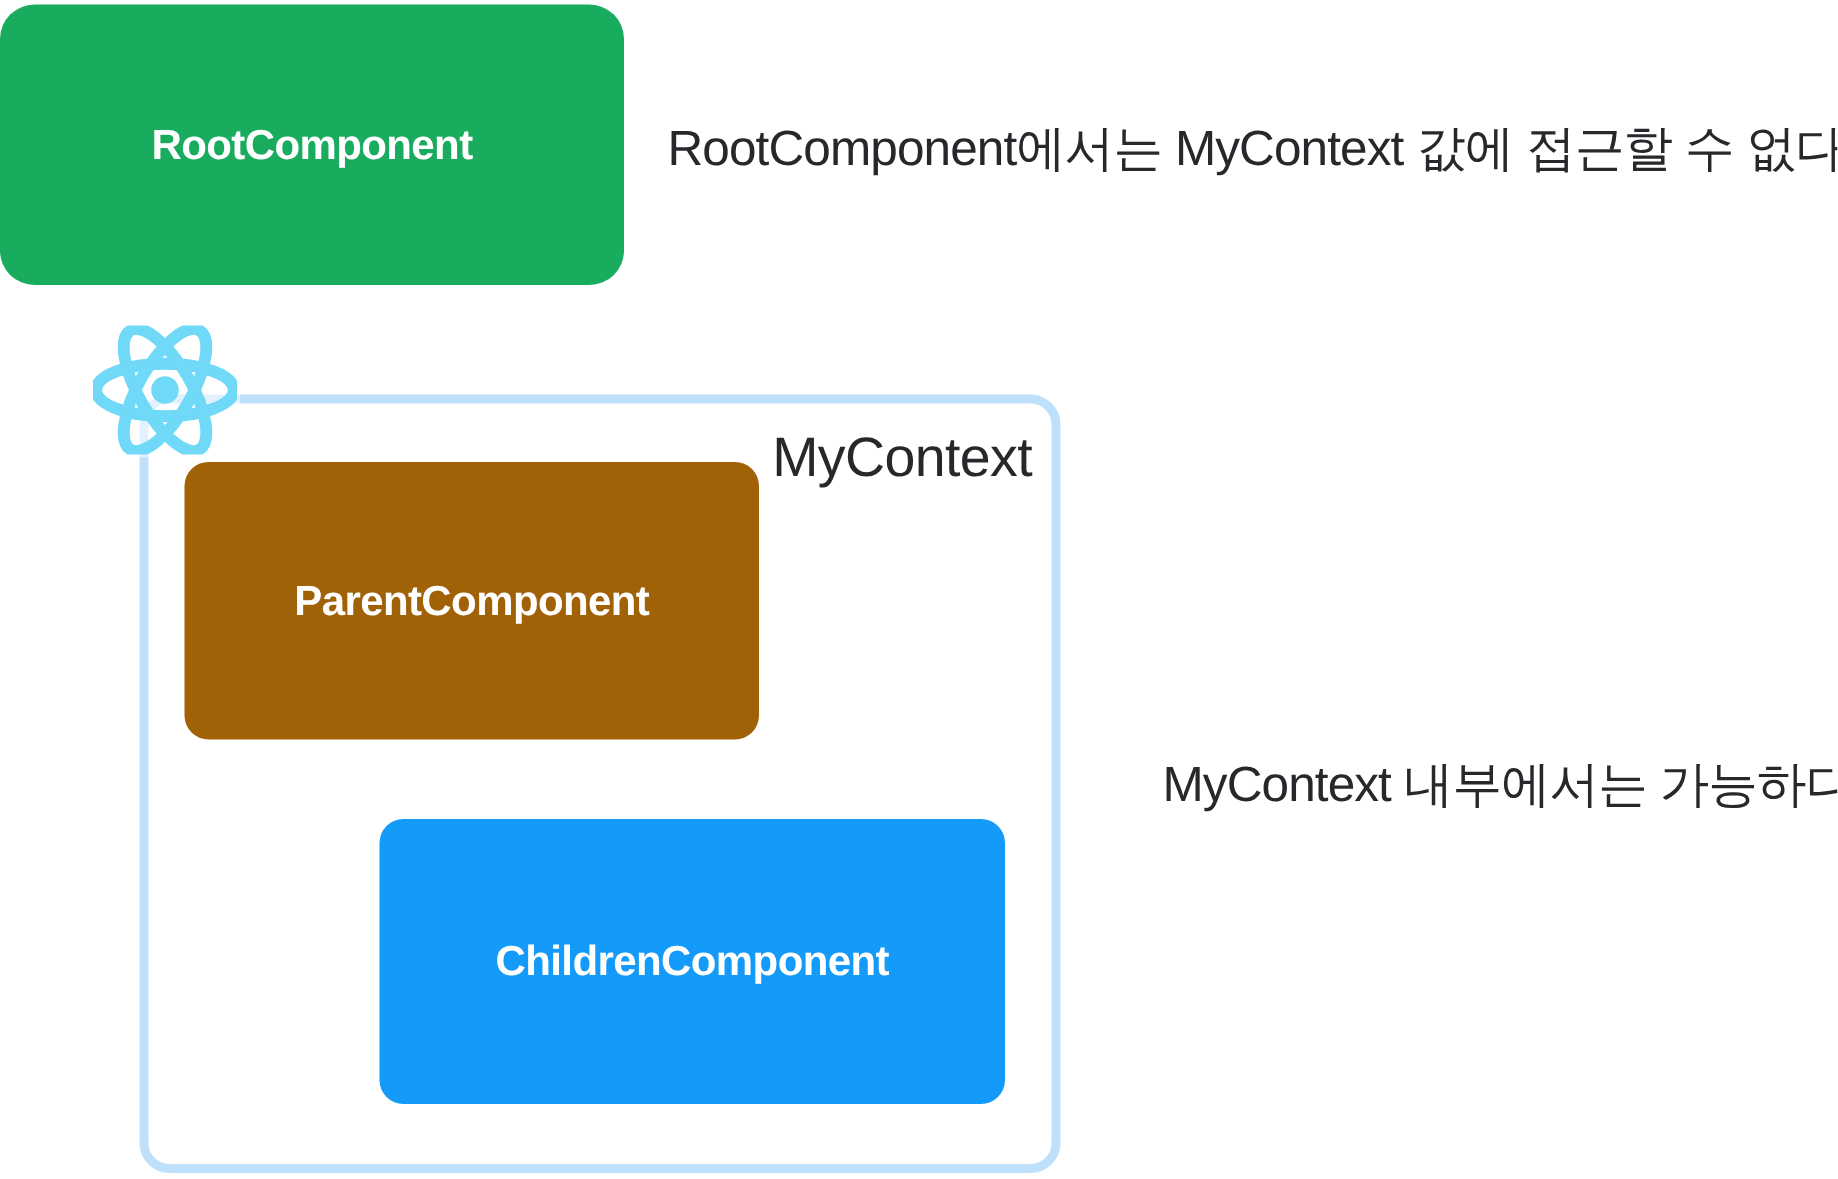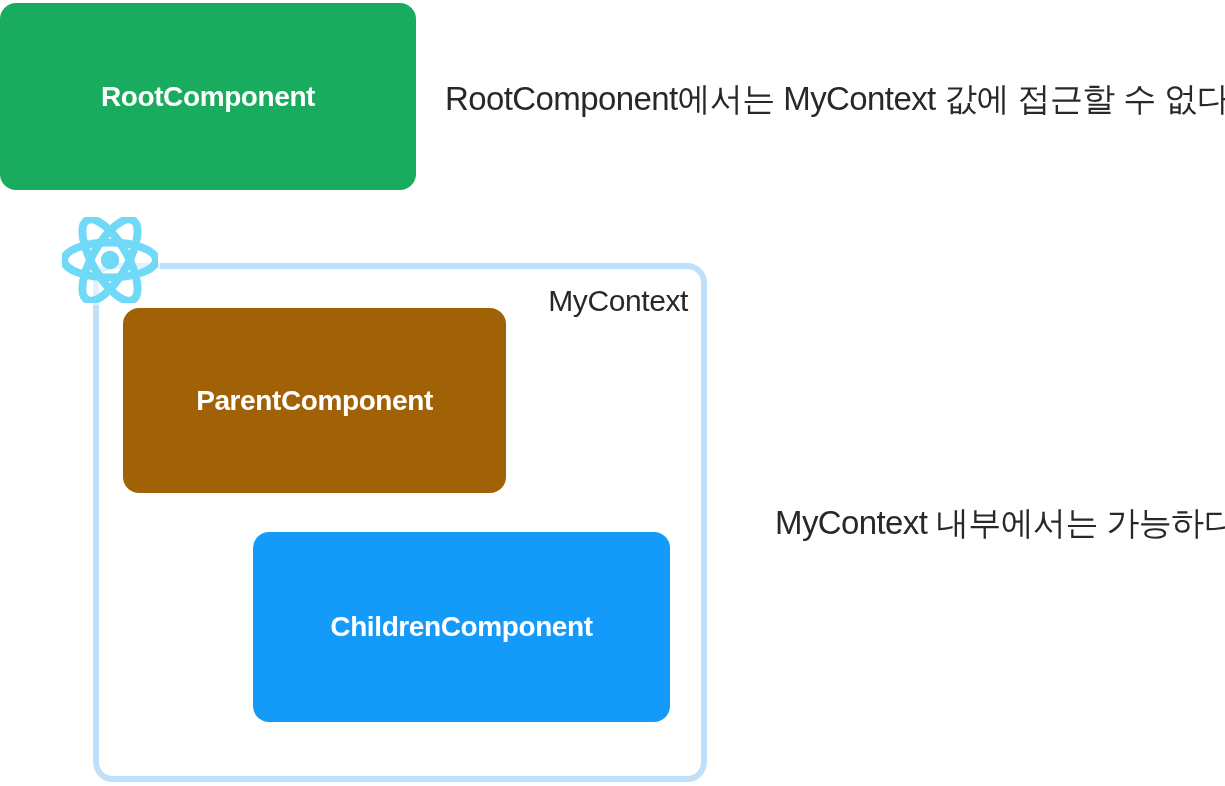--- a/index.html
+++ b/index.html
@@ -89,7 +89,7 @@
 
 <div class="canvas">
 
-  <div class="comp-box root-box" style="background-color: rgb(25, 172, 95);">
+  <div class="comp-box root-box" style="background-color: rgb(25, 172, 95); border-radius: 23px;">
     <span class="box-label">RootComponent</span>
   </div>
 

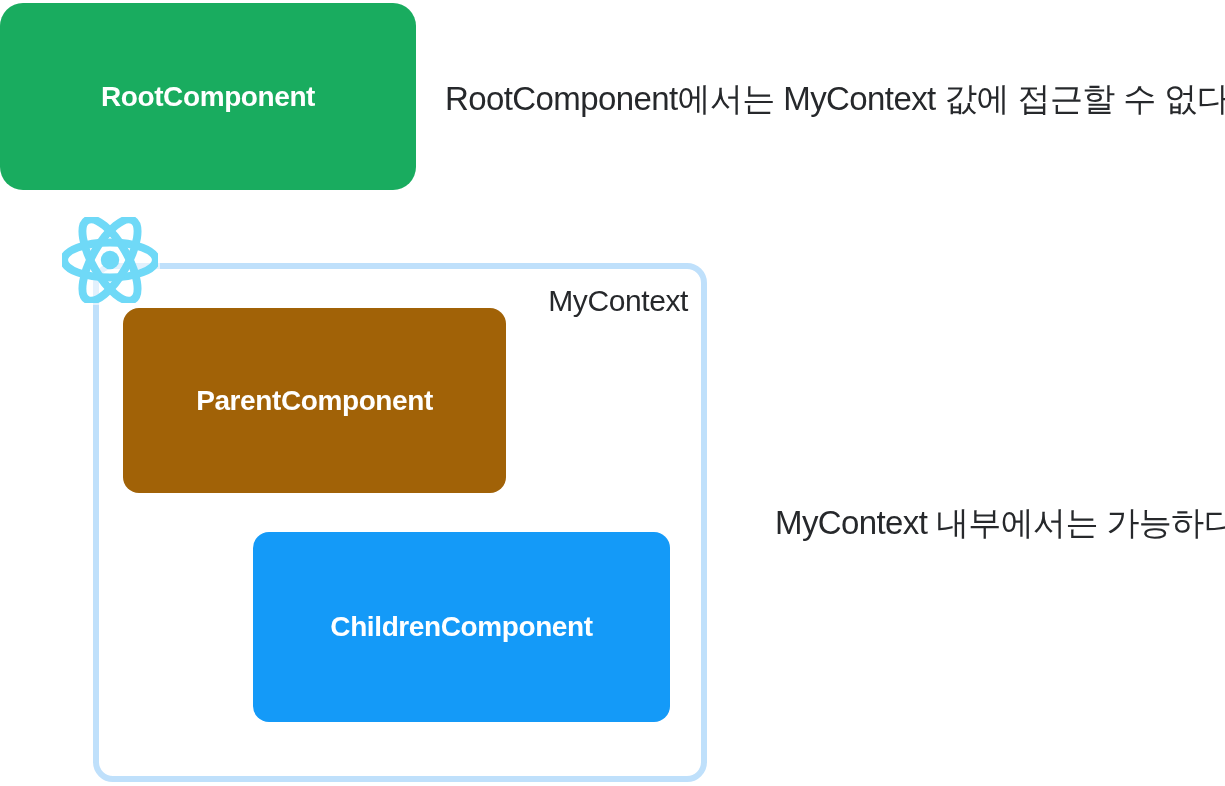--- a/index.html
+++ b/index.html
@@ -48,7 +48,7 @@
     position: absolute;
     top: 15px;
     right: 13px;
-    font-size: 30px;
+    font-size: 37px;
     font-weight: 500;
     letter-spacing: -0.4px;
     color: #26282B;

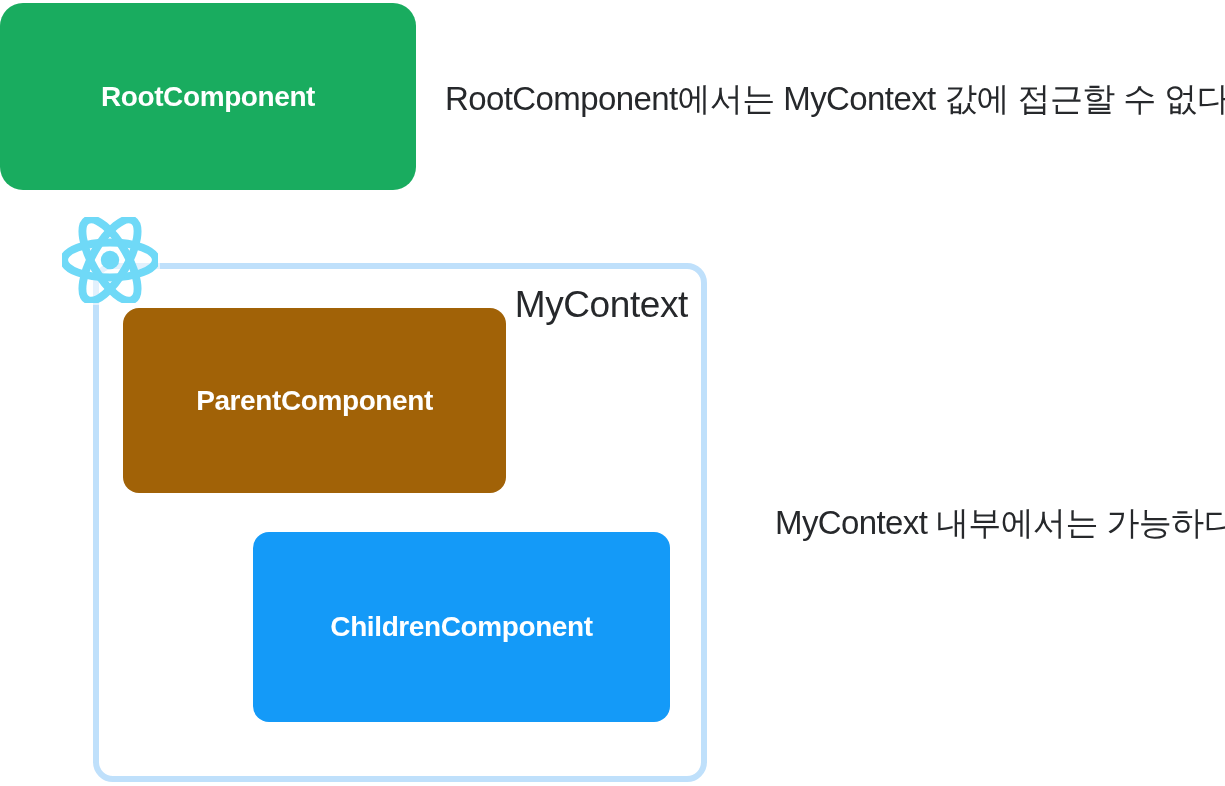--- a/index.html
+++ b/index.html
@@ -31,7 +31,7 @@
   }
   .root-box     { left: 0px;   top: 3px;   width: 416px; height: 187px; }
   .parent-box   { left: 123px; top: 308px; width: 383px; height: 185px; }
-  .children-box { left: 253px; top: 532px; width: 417px; height: 190px; }
+  .children-box { left: 253px; top: 546px; width: 417px; height: 190px; }
 
   .context-container {
     position: absolute;

